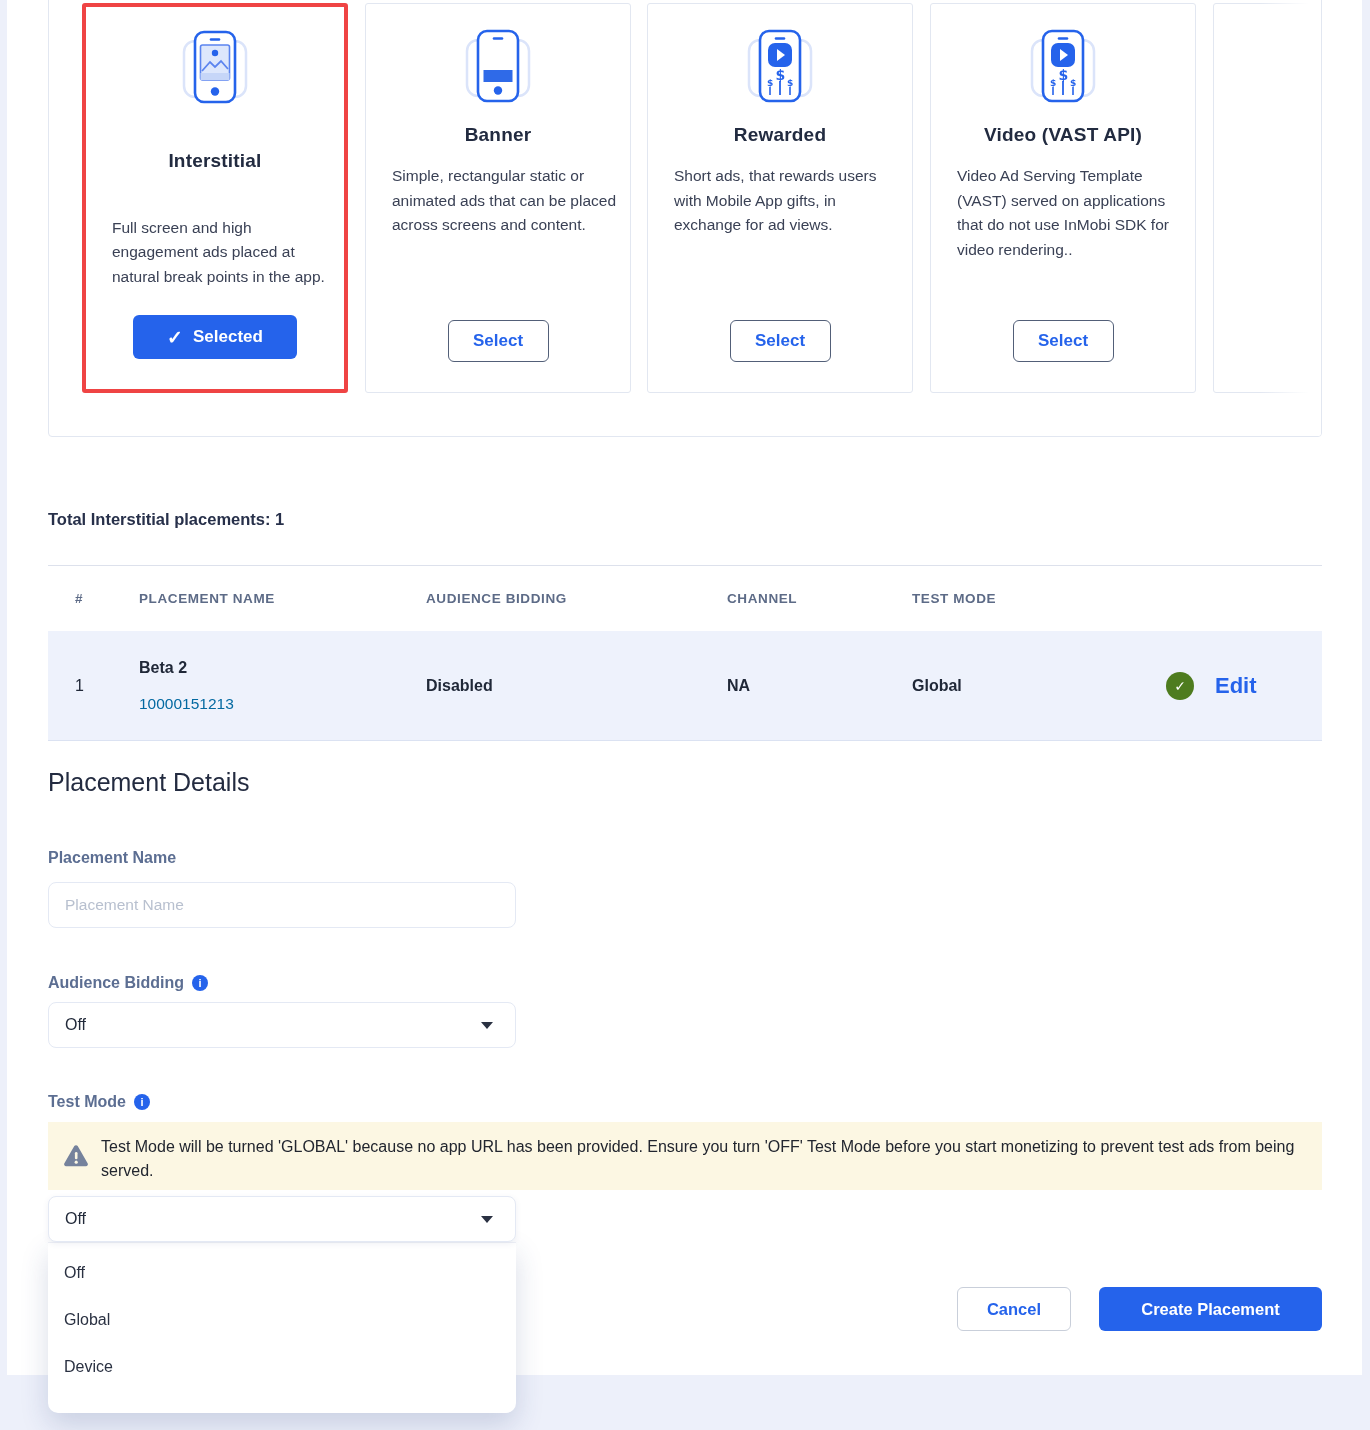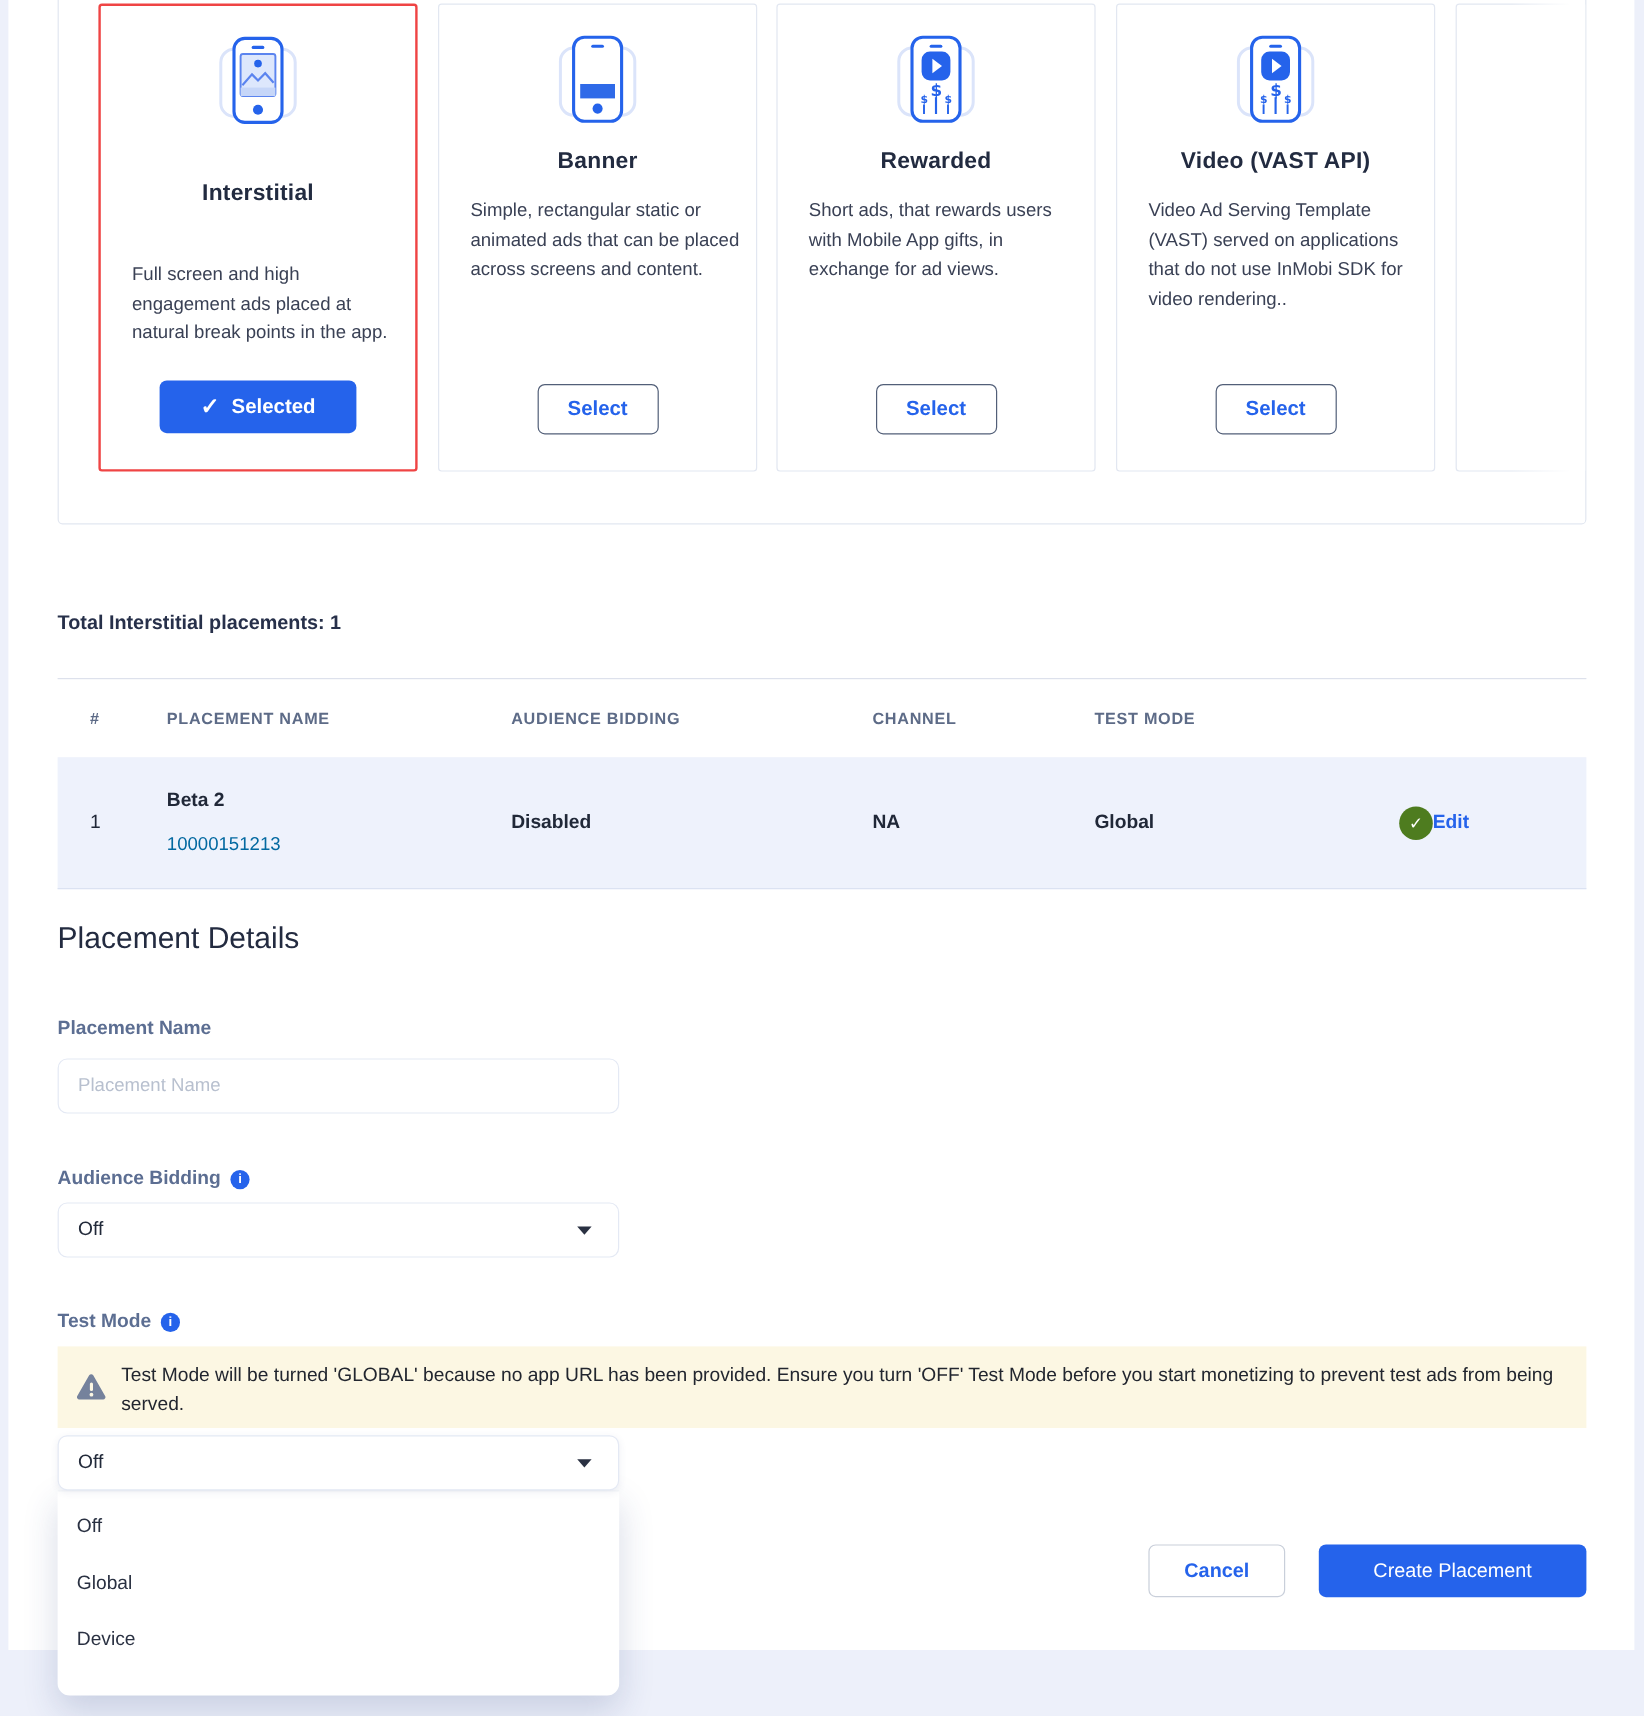--- a/index.html
+++ b/index.html
@@ -13,7 +13,7 @@
     background:#fff; border:1px solid #e2e7f1; border-radius:4px; overflow:hidden; }
   .ad-card { position:absolute; top:27px; width:266px; height:390px; background:#fff;
     border:1px solid #e2e7f1; border-radius:3px; display:flex; flex-direction:column; align-items:center; }
-  .ad-card.selected { border:2px solid #ef4444;gap:26px; }
+  .ad-card.selected { border:4px solid #ef4444;gap:26px; }
   .ad-card .icon-wrap { margin-top:12px; height:100px; display:flex; align-items:center; justify-content:center; }
   .ad-card h3 { font-size:19px; font-weight:700; color:#222b40; margin-top:8px; letter-spacing:.2px; }
   .ad-card .desc { width:100%; padding:18px 12px 0 26px; font-size:15.5px; line-height:24.5px; color:#3a4155; text-align:left; }

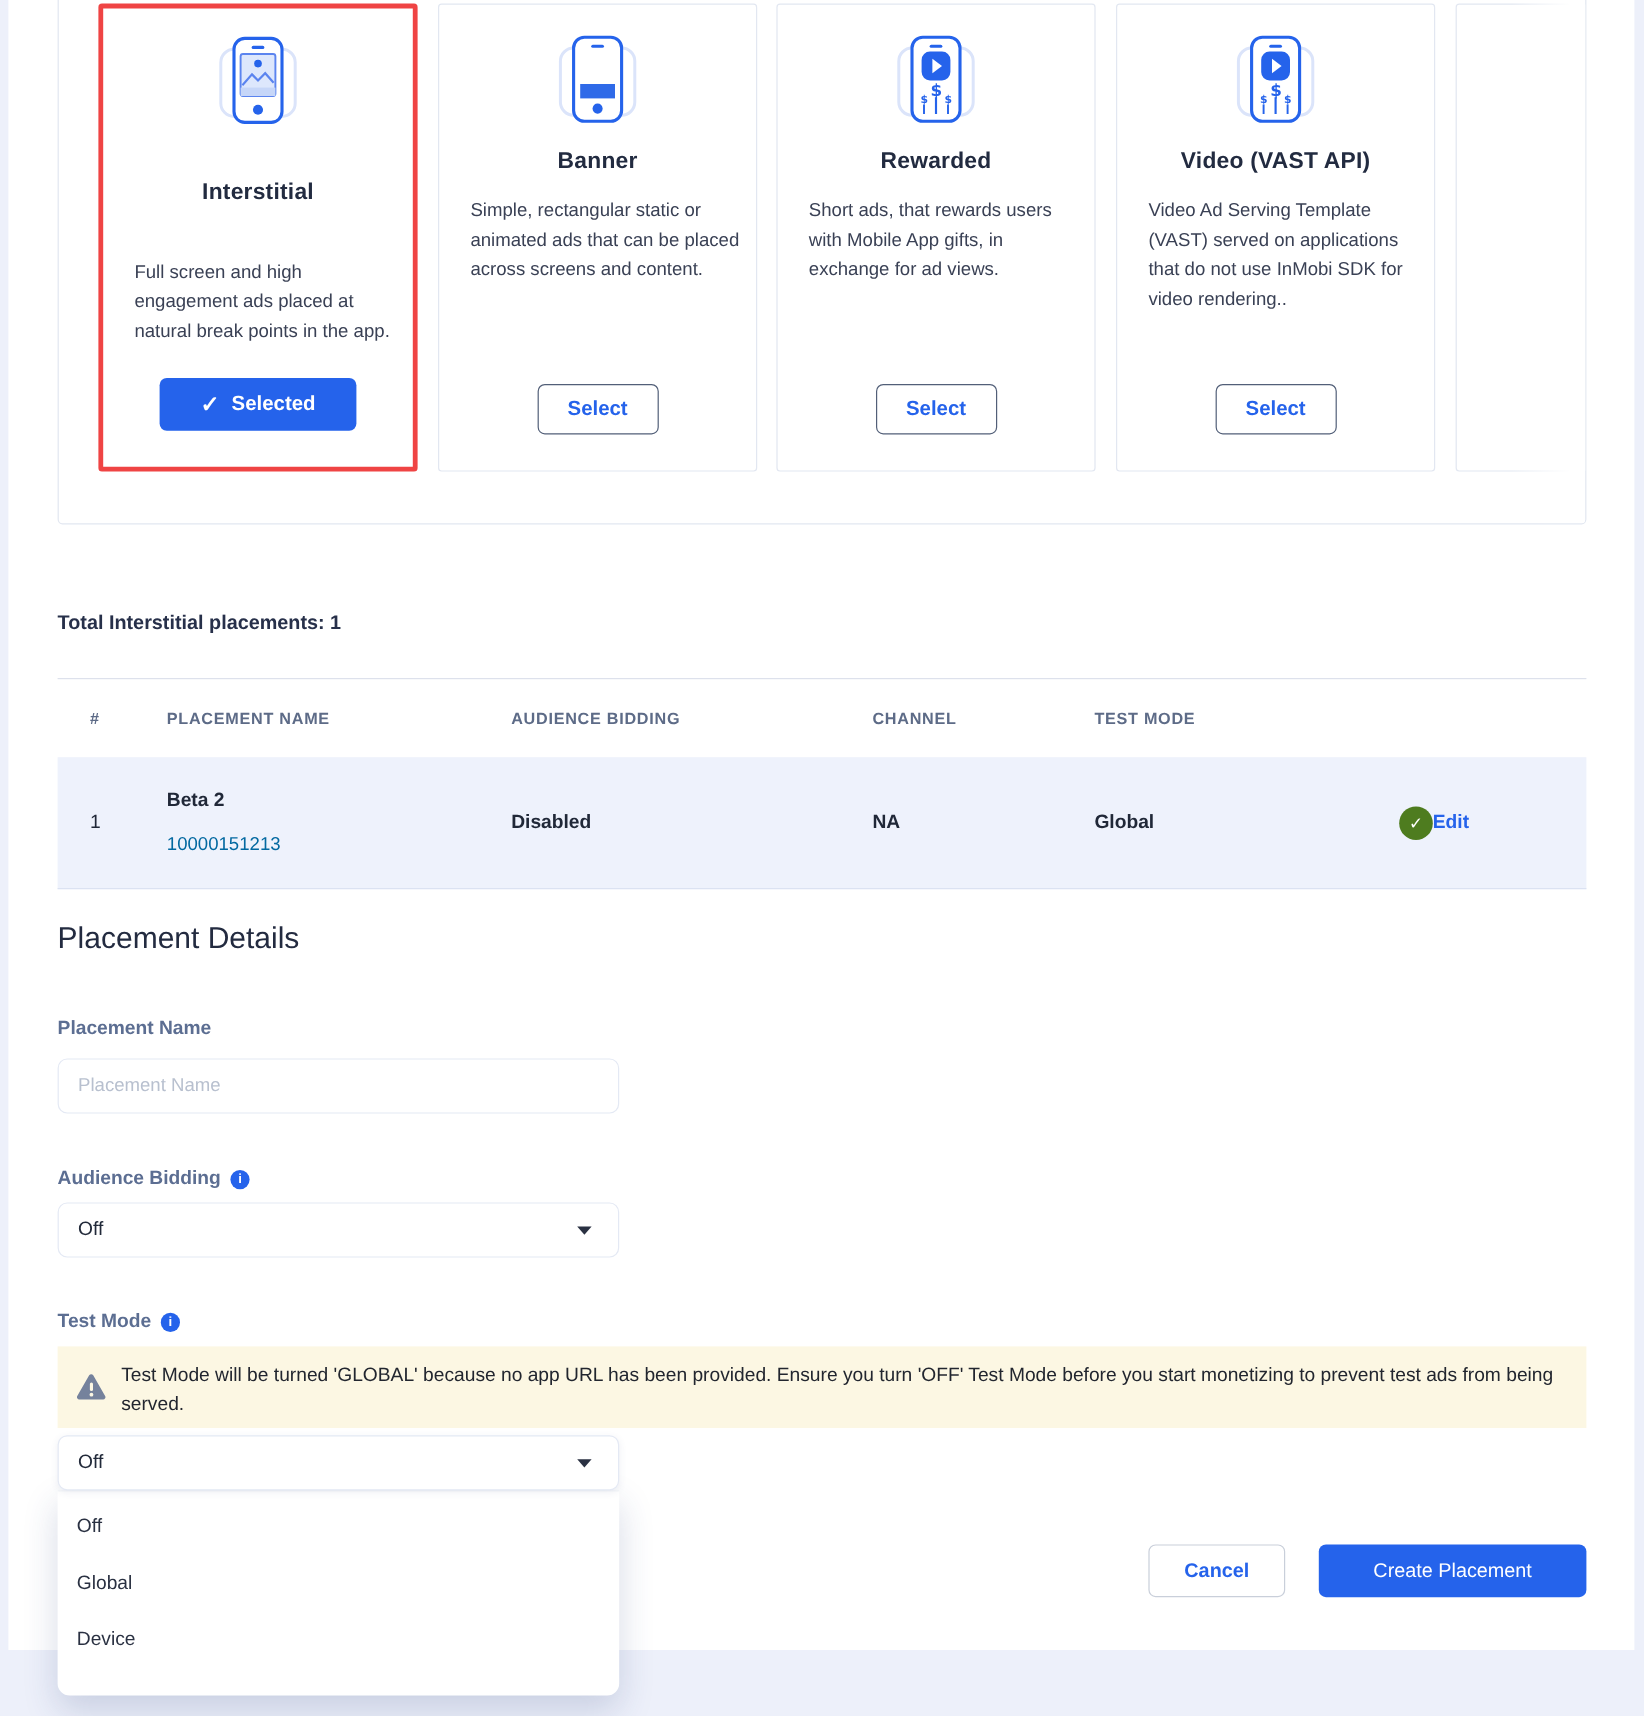--- a/index.html
+++ b/index.html
@@ -45,7 +45,7 @@
   .name-id { font-size:15.5px; color:#0369a1; margin-top:18px; }
   .status-dot { width:28px; height:28px; border-radius:50%; background:#4e7c1f; color:#fff;
     display:flex; align-items:center; justify-content:center; font-size:14px; margin-left:49px; }
-  .edit-link { font-size:16px; font-weight:700; color:#2563eb; cursor:pointer; }
+  .edit-link { margin-left:21px; font-size:22px; font-weight:700; color:#2563eb; cursor:pointer; }
 
   
   .section-title { position:absolute; left:48px; top:768px; font-size:25px; font-weight:400; color:#232b40; }

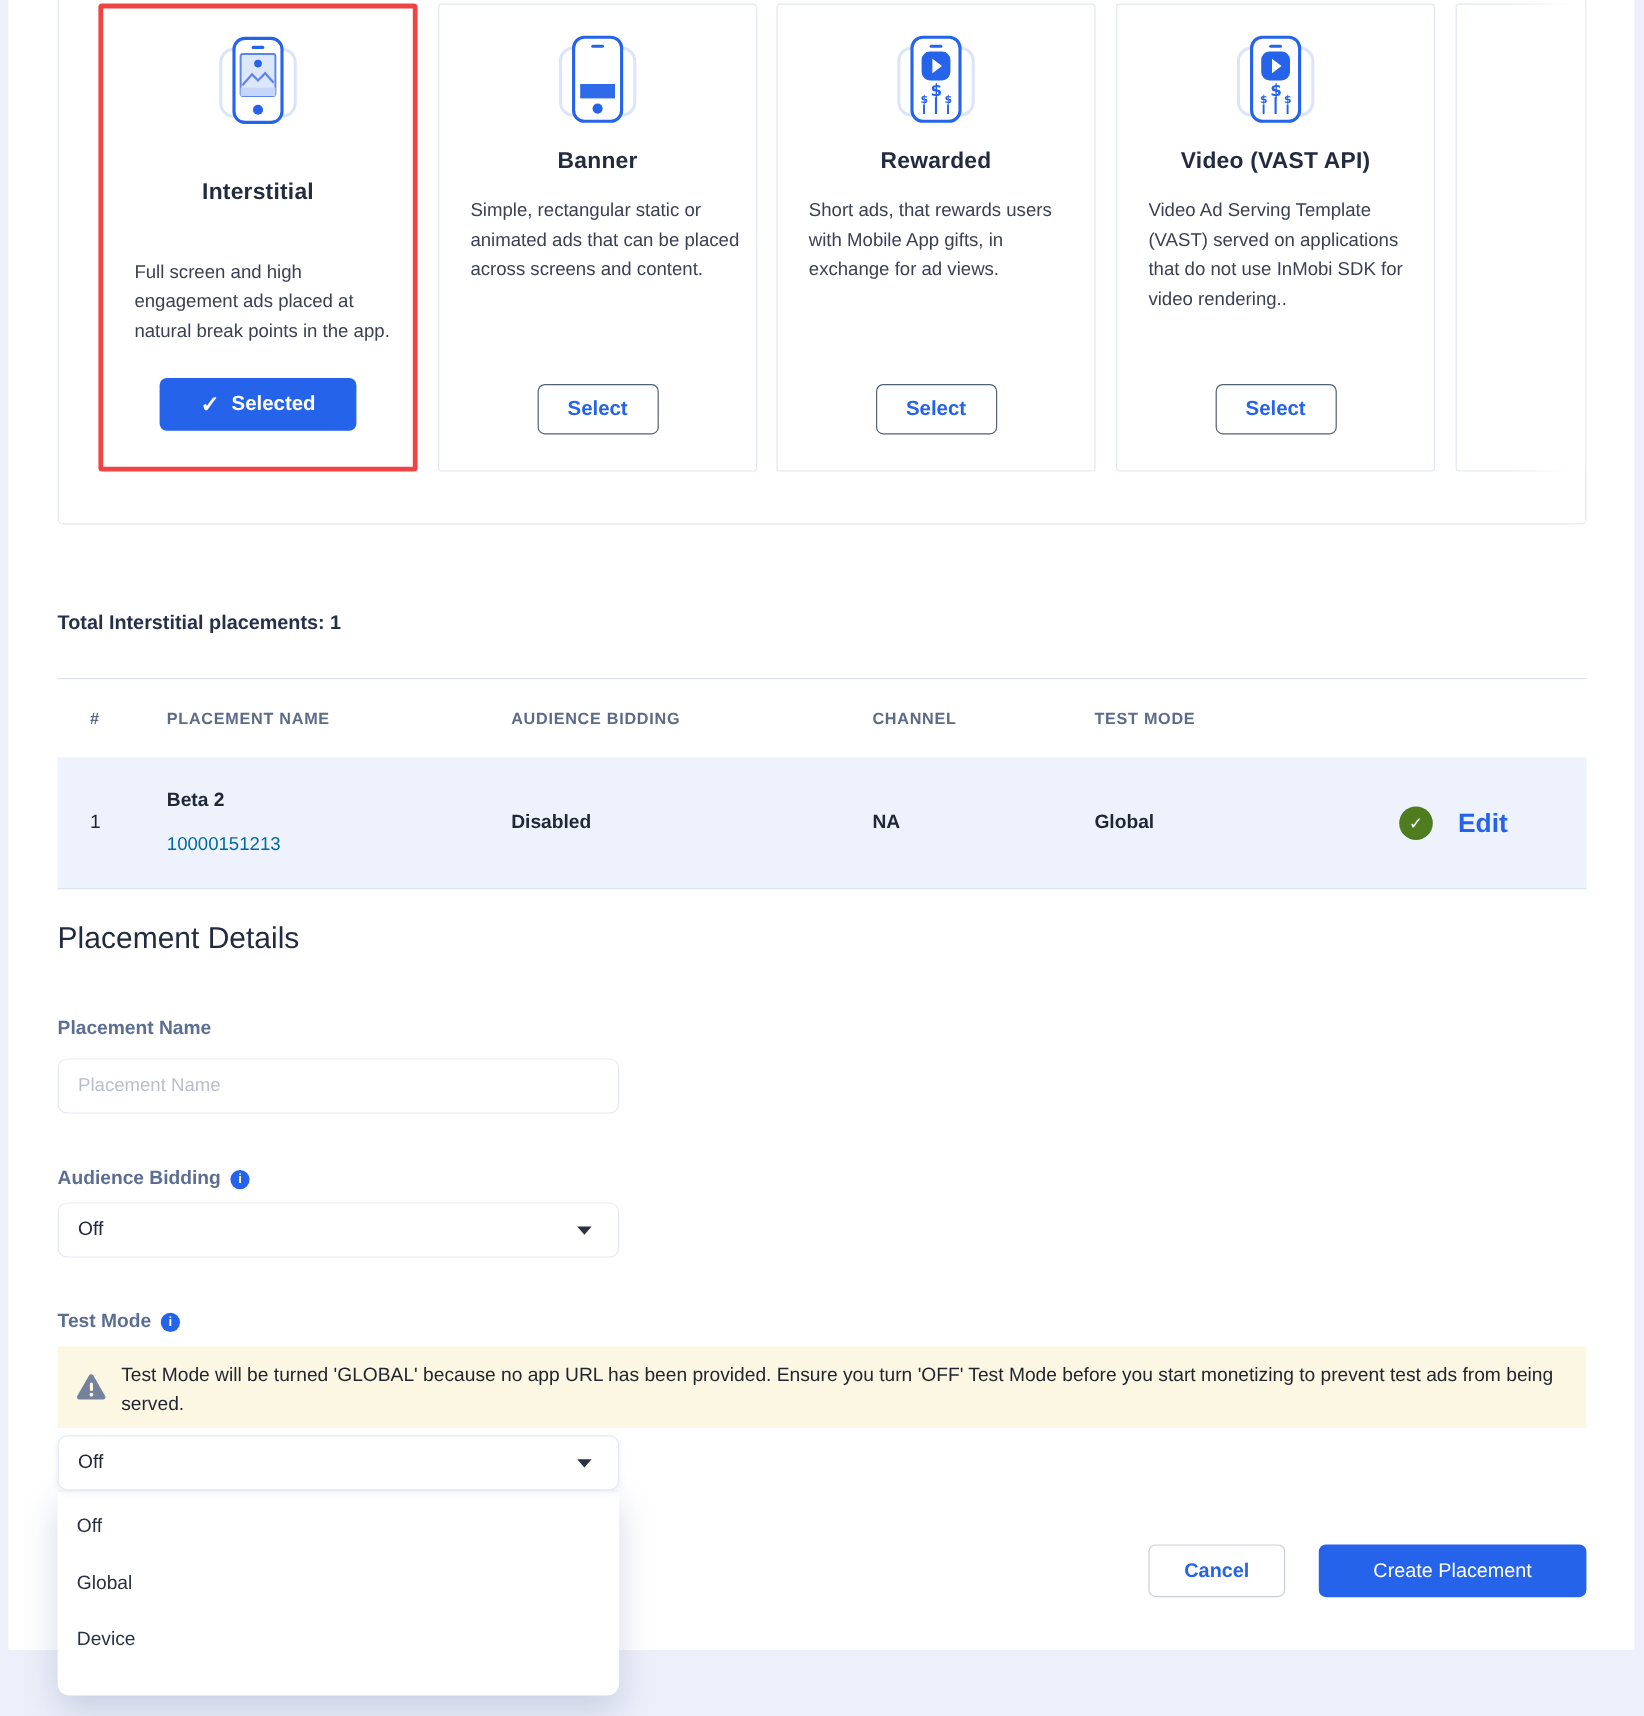--- a/index.html
+++ b/index.html
@@ -75,7 +75,7 @@
     border:1px solid #c9cfda; border-radius:6px; color:#2563eb; font-size:16.5px; font-weight:700; cursor:pointer;
     font-family:"Liberation Sans", sans-serif; }
   .btn-create { position:absolute; left:1099px; top:1287px; width:223px; height:44px; background:#2563eb;
-    border:none; border-radius:6px; color:#fff; font-size:16.5px; font-weight:400; cursor:pointer;
+    border:none; border-radius:6px; color:#fff; font-size:16.5px; font-weight:700; cursor:pointer;
     font-family:"Liberation Sans", sans-serif; }
 </style>
 </head>

